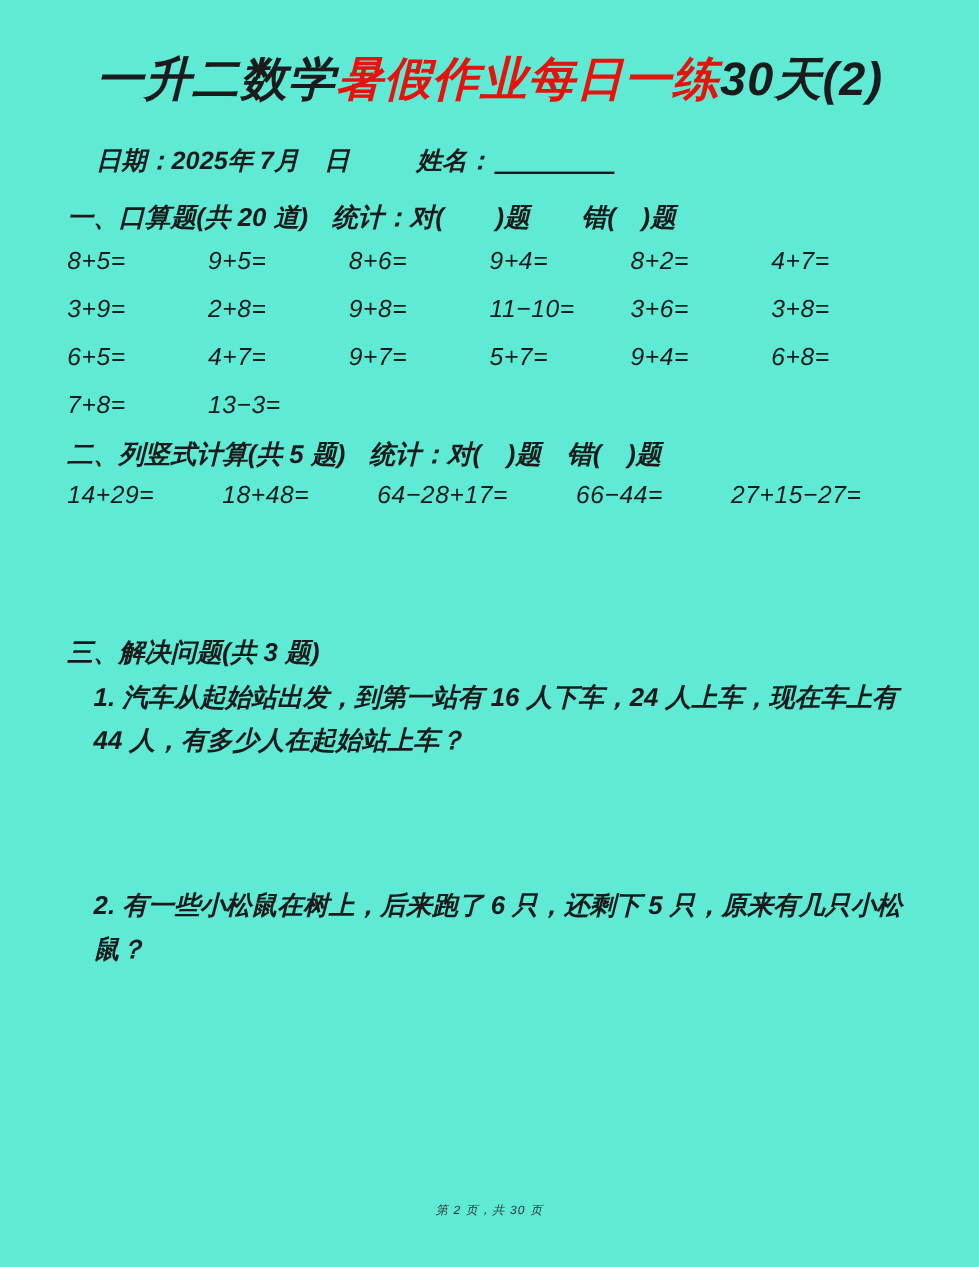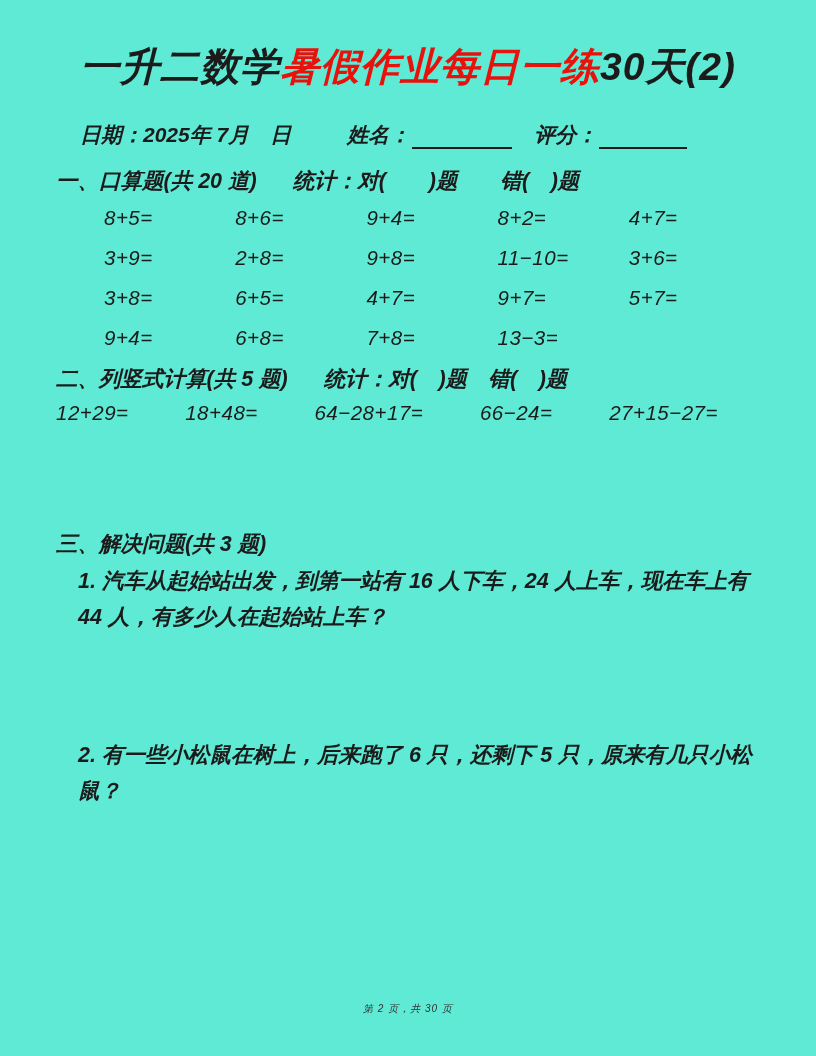--- a/index.html
+++ b/index.html
@@ -36,7 +36,7 @@
     white-space: pre-wrap;
   }
   .meta-date { margin-right: 56px; }
-  .meta-field { display: inline-flex; align-items: flex-end; }
+  .meta-field { display: inline-flex; align-items: flex-start; }
   .meta-field + .meta-field { margin-left: 22px; }
   .blank {
     display: inline-block;

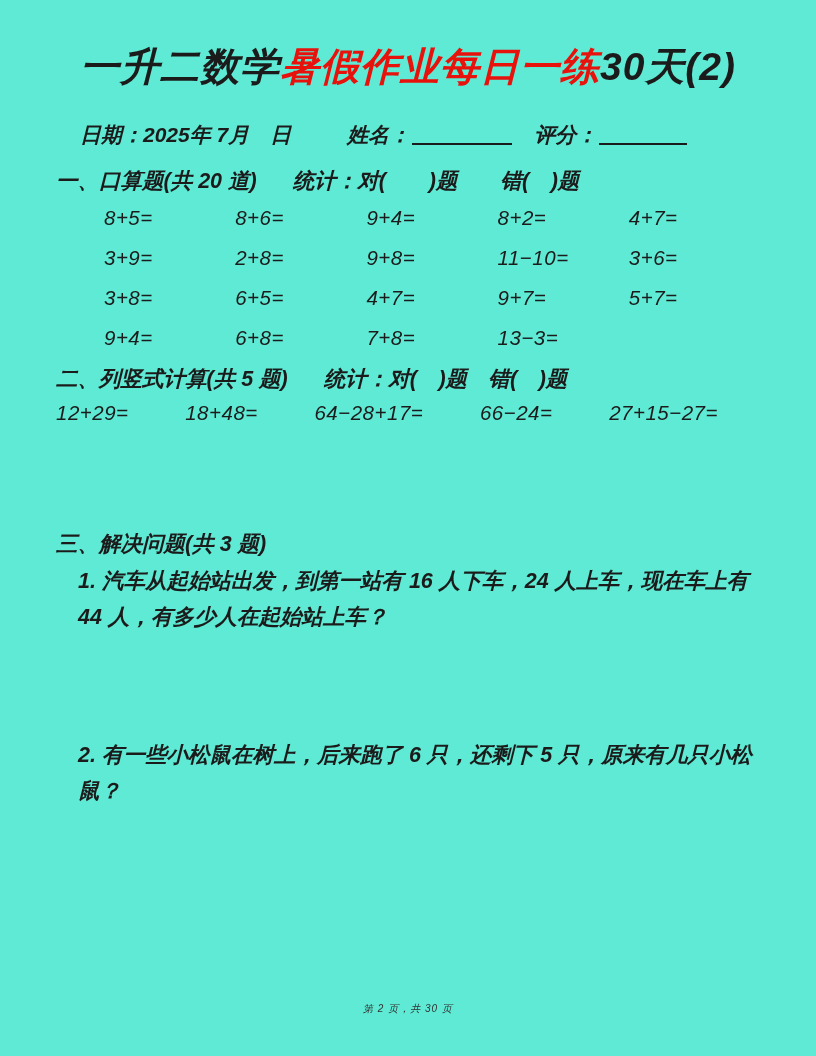--- a/index.html
+++ b/index.html
@@ -113,7 +113,6 @@
     <div class="meta-row">
       <span class="meta-date">日期：2025年 7月　日</span>
       <span class="meta-field"><span>姓名：</span><span class="blank w100"></span></span>
-      <span class="meta-field"><span>评分：</span><span class="blank w88"></span></span>
     </div>
 
     <section>

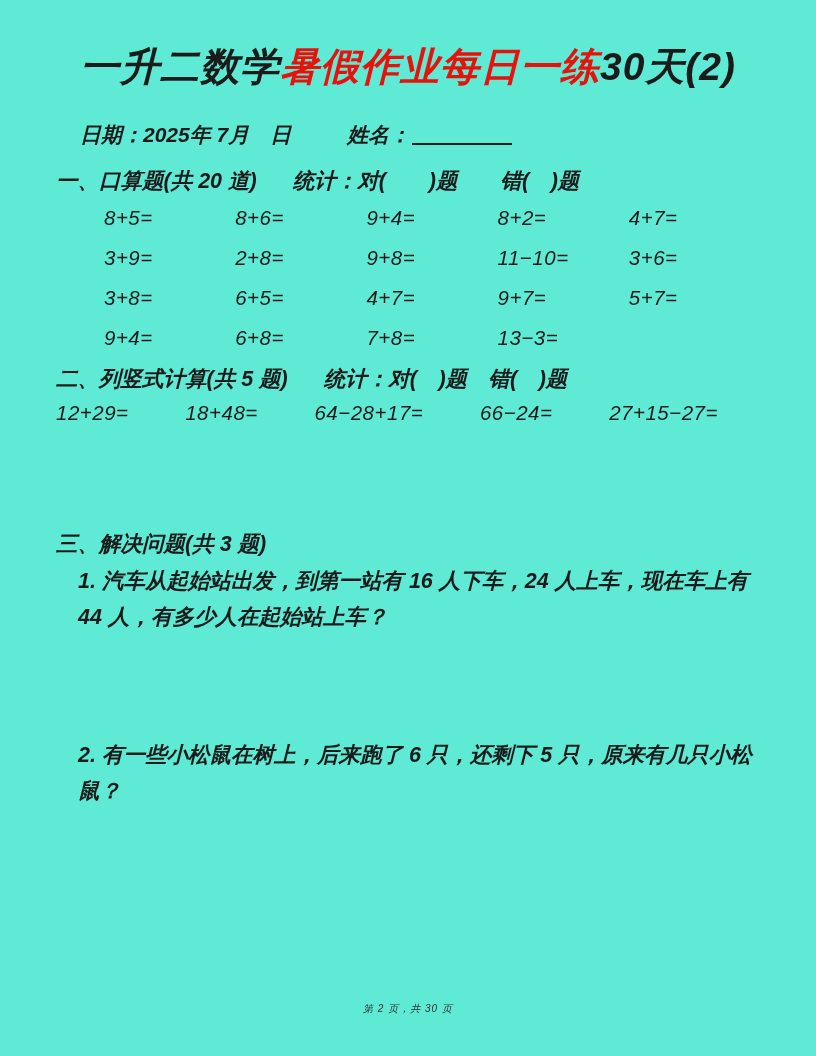--- a/index.html
+++ b/index.html
@@ -49,7 +49,7 @@
 
   .sec-header {
     display: flex;
-    gap: 36px;
+    gap: 20px;
     font-size: 21.5px;
     font-weight: bold;
     line-height: 26px;

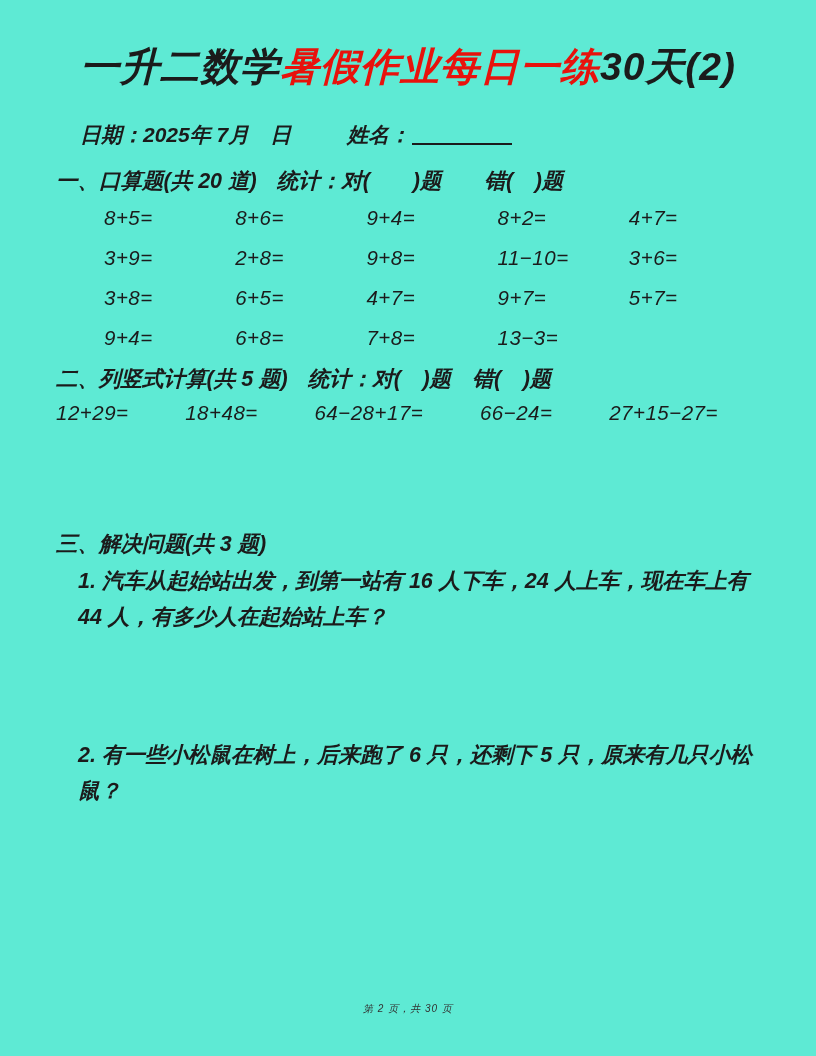--- a/index.html
+++ b/index.html
@@ -61,10 +61,9 @@
 
   .oral-grid {
     display: grid;
-    grid-template-columns: repeat(5, 1fr);
+    grid-template-columns: repeat(6, 1fr);
     margin-top: 9px;
     font-size: 20.5px;
-    margin-left: 48px;
   }
   .oral-cell {
     height: 40px;

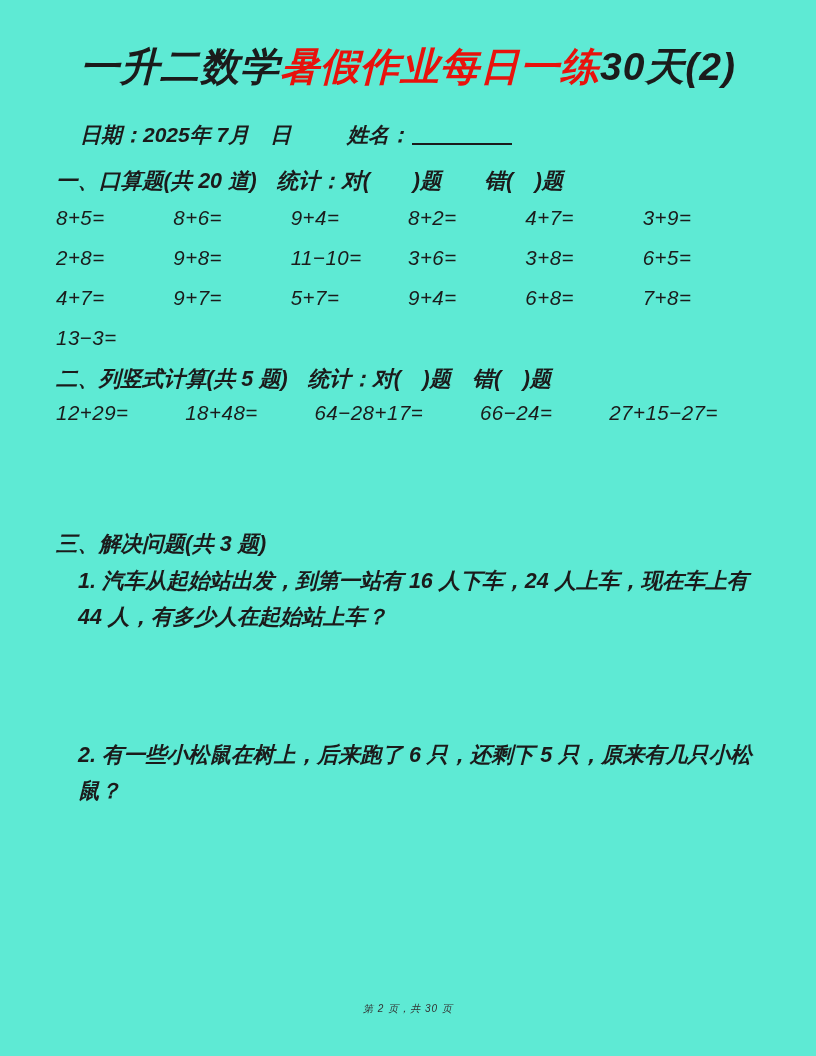--- a/index.html
+++ b/index.html
@@ -121,6 +121,7 @@
       </div>
       <div class="oral-grid">
           <span class="oral-cell">8+5=</span>
+          <span class="oral-cell">9+5=</span>
           <span class="oral-cell">8+6=</span>
           <span class="oral-cell">9+4=</span>
           <span class="oral-cell">8+2=</span>

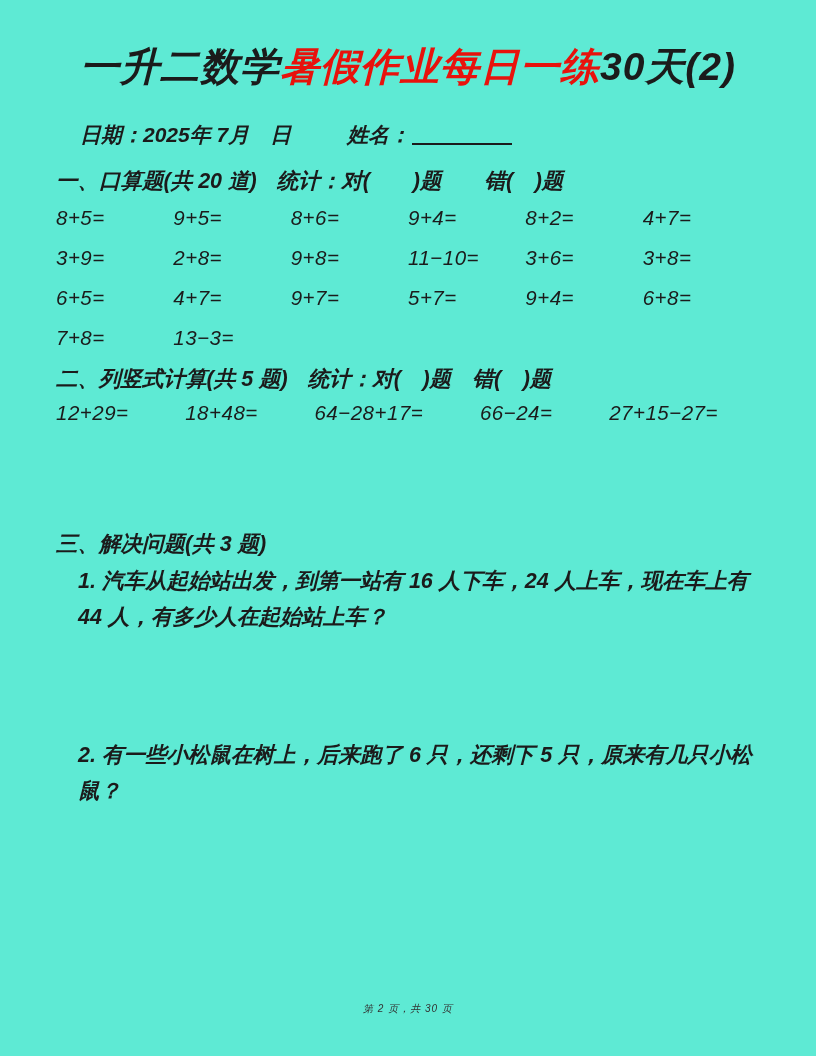--- a/index.html
+++ b/index.html
@@ -149,7 +149,7 @@
         <span>统计：对(　)题　错(　)题</span>
       </div>
       <div class="vert-row">
-          <span class="vert-cell">12+29=</span>
+          <span class="vert-cell">14+29=</span>
           <span class="vert-cell">18+48=</span>
           <span class="vert-cell">64−28+17=</span>
           <span class="vert-cell">66−24=</span>

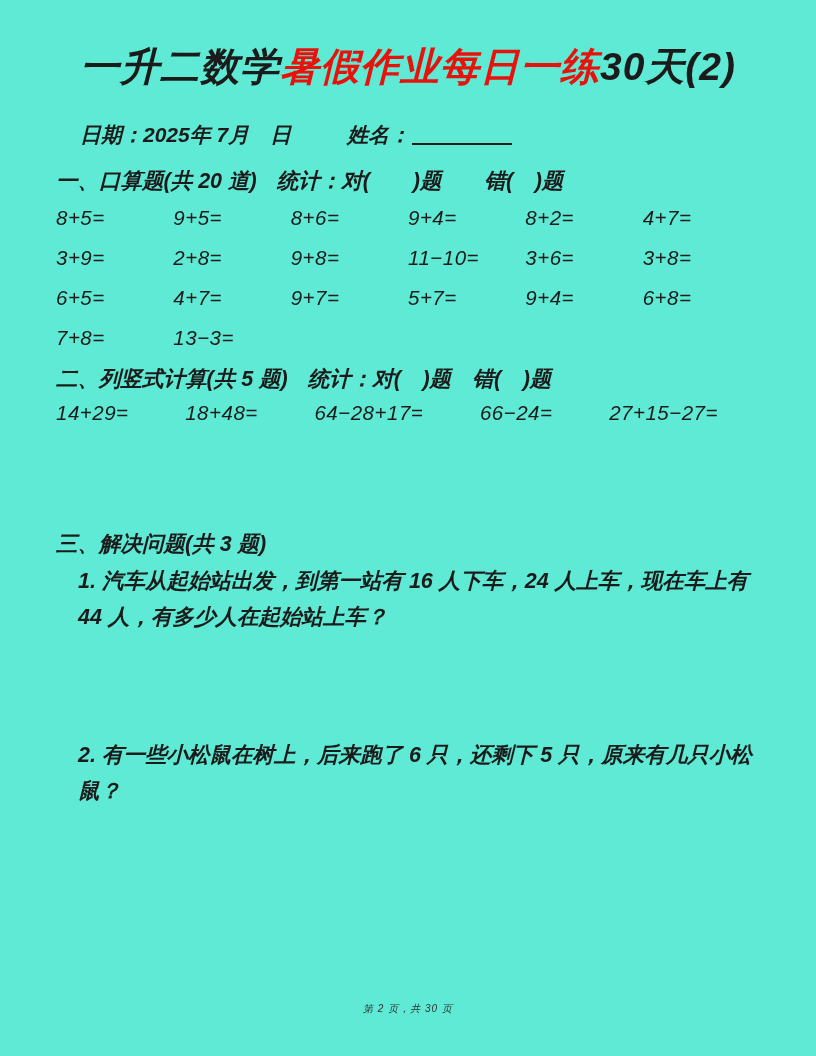--- a/index.html
+++ b/index.html
@@ -152,7 +152,7 @@
           <span class="vert-cell">14+29=</span>
           <span class="vert-cell">18+48=</span>
           <span class="vert-cell">64−28+17=</span>
-          <span class="vert-cell">66−24=</span>
+          <span class="vert-cell">66−44=</span>
           <span class="vert-cell">27+15−27=</span>
         </div>
     </section>

